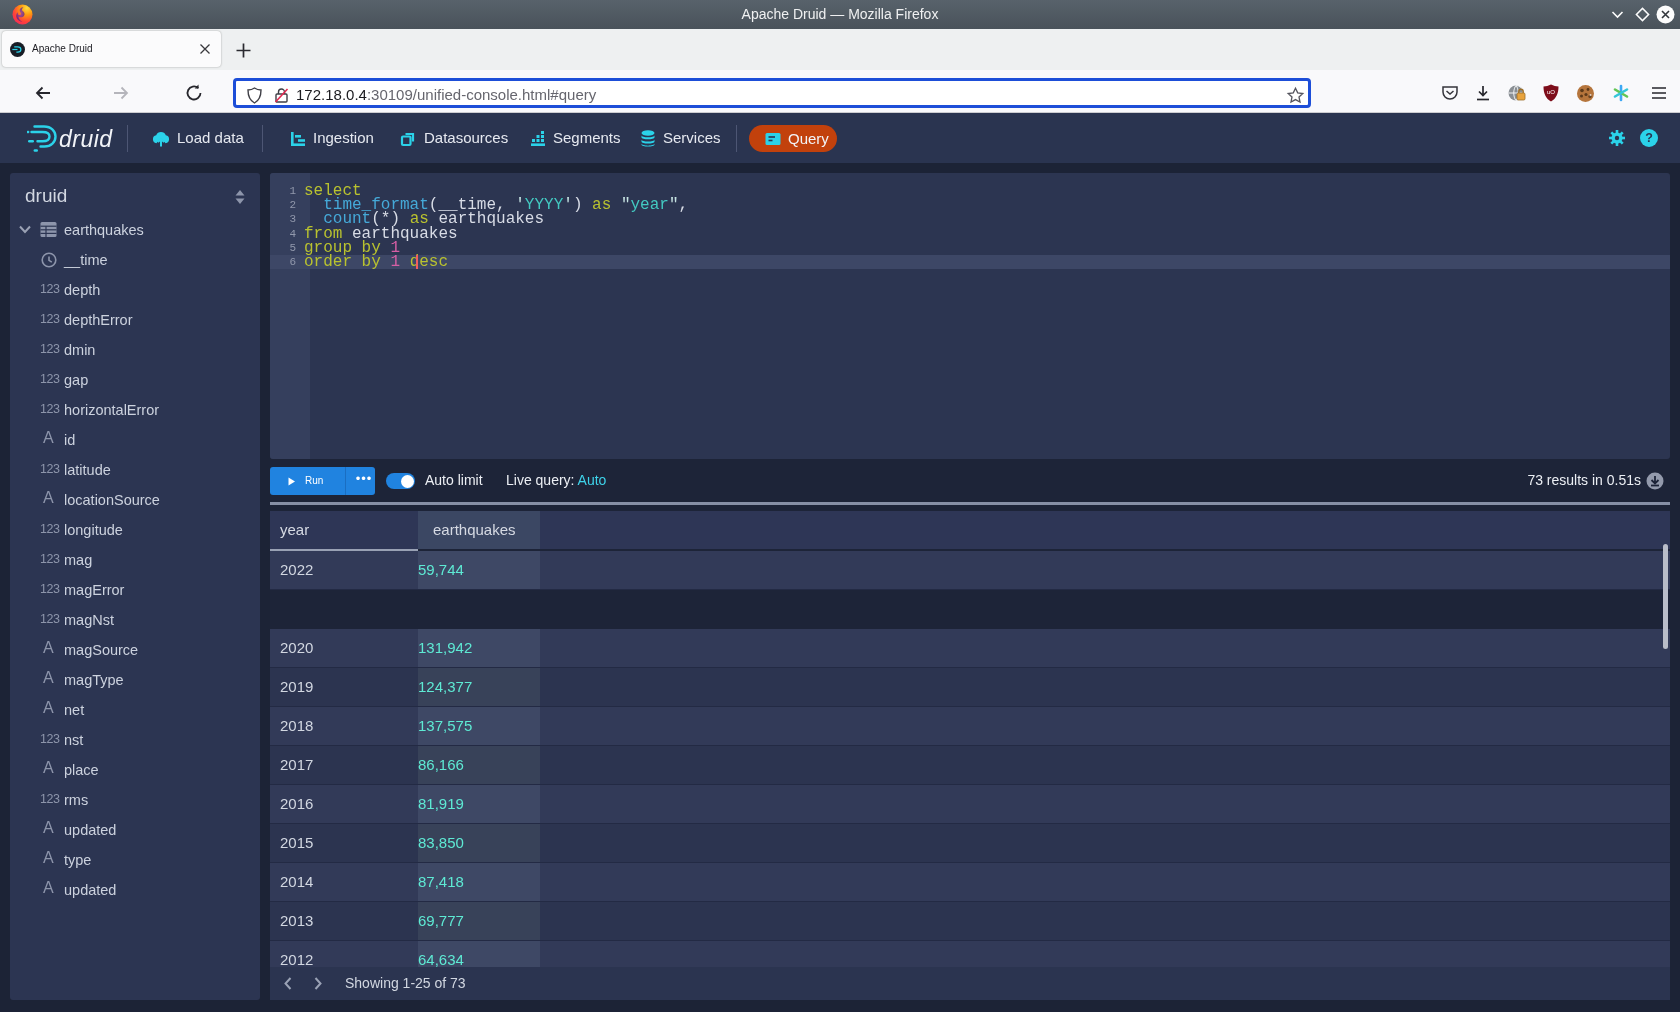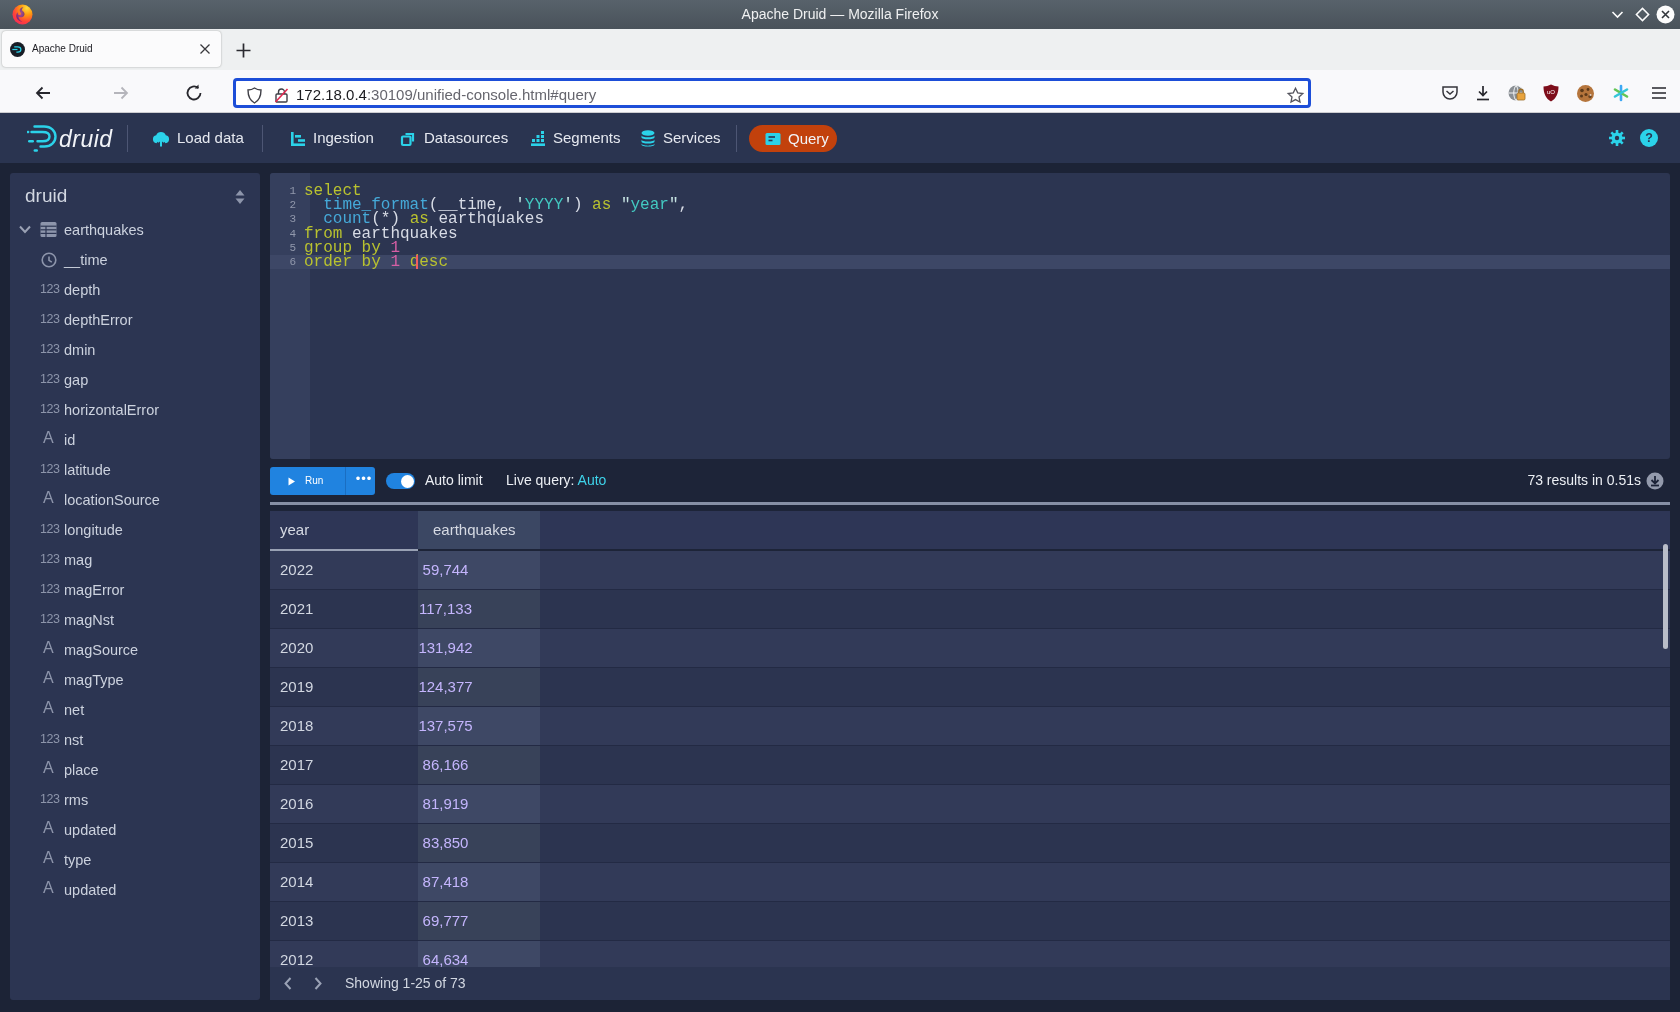--- a/index.html
+++ b/index.html
@@ -72,7 +72,7 @@
 .row { position:absolute; left:0; width:1400px; height:39px; border-bottom:1px solid #232a44; }
 .row .yr { position:absolute; left:10px; top:0; height:38px; line-height:38px; color:#d2d7e1; font-size:15px; }
 .row .eq { position:absolute; left:148px; top:0; width:122px; height:38px; }
-.row .eqv { position:absolute; left:148px; width:55px; top:0; height:38px; line-height:38px; color:#c4b5fd; font-size:15px; text-align:center; }
+.row .eqv { position:absolute; left:148px; width:55px; top:0; height:38px; line-height:38px; color:#5eead4; font-size:15px; text-align:left; }
 .row.ev { background:#323a58; } .row.ev .eq { background:#3e4865; }
 .row.od { background:#2c3450; } .row.od .eq { background:#384259; }
 #vscroll { position:absolute; left:1393px; top:39px; width:5px; height:105px; background:#b9bdc9; border-radius:3px; }

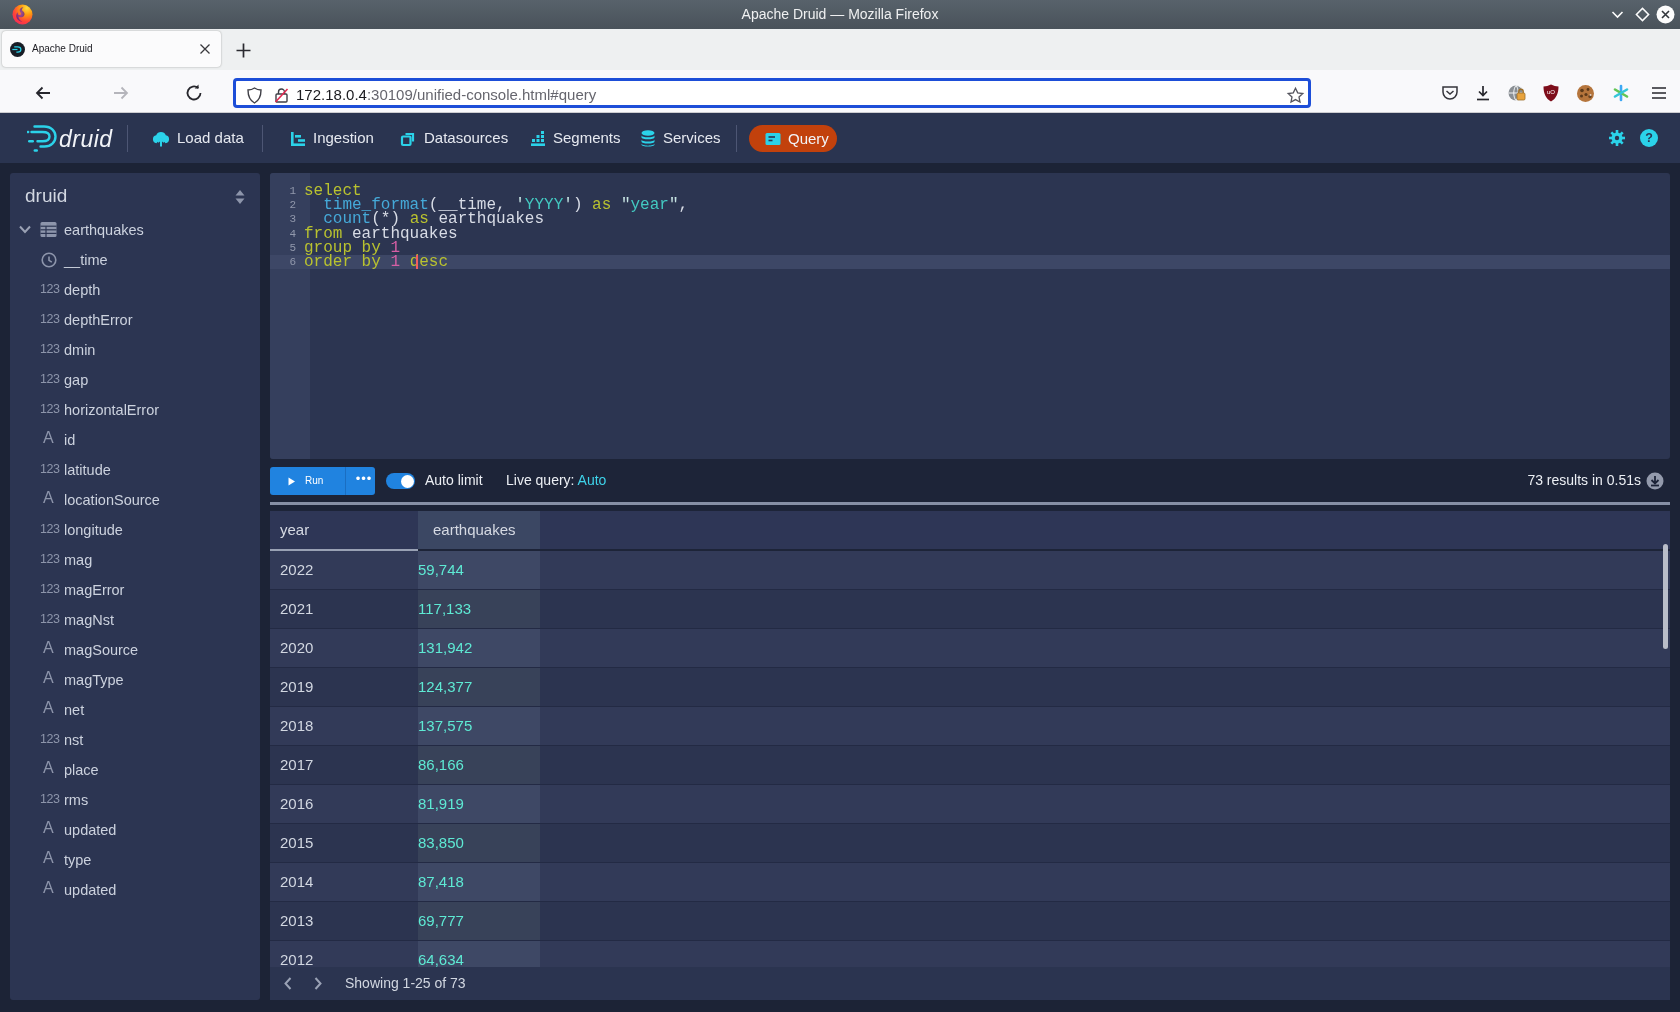--- a/index.html
+++ b/index.html
@@ -476,11 +476,6 @@
       <div class="yr">2022</div>
       <div class="eqv">59,744</div>
     </div>
-  <div class="row od" style="top:85px">
-      <div class="eq"></div>
-      <div class="yr">2021</div>
-      <div class="eqv">117,133</div>
-    </div>
   <div class="row ev" style="top:124px">
       <div class="eq"></div>
       <div class="yr">2020</div>

